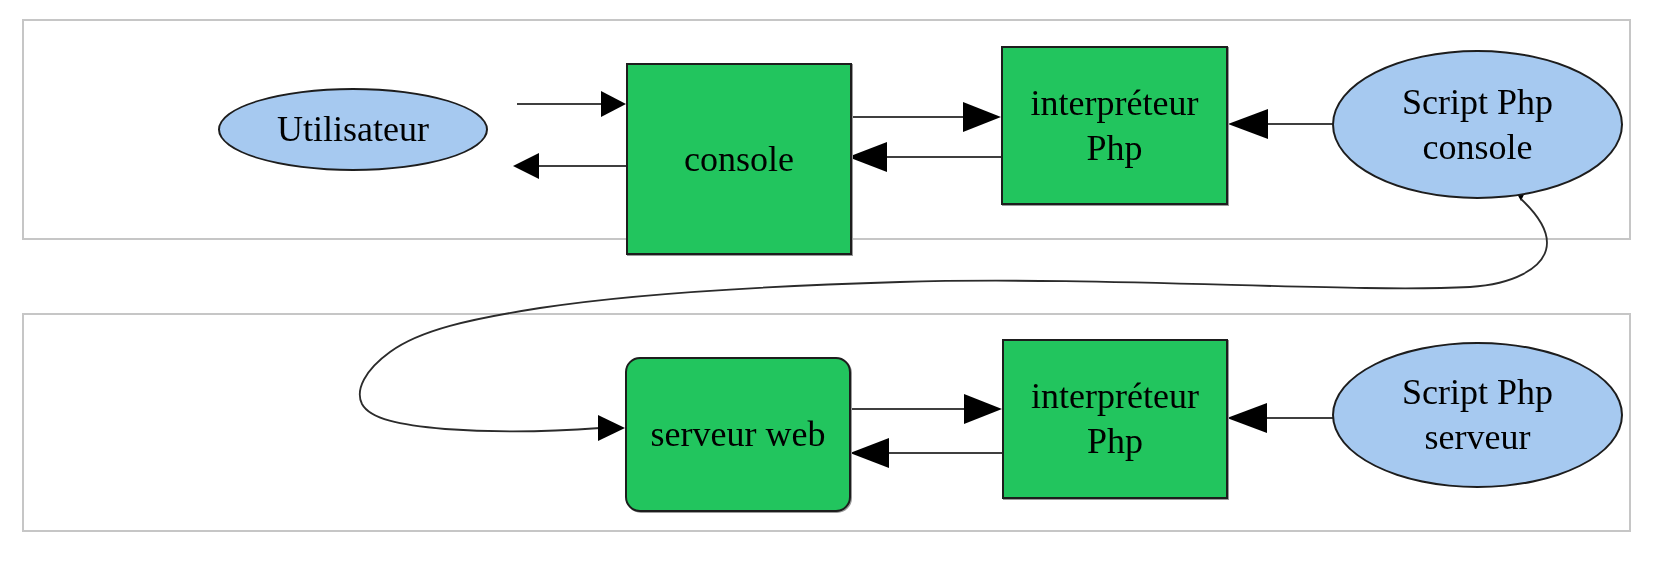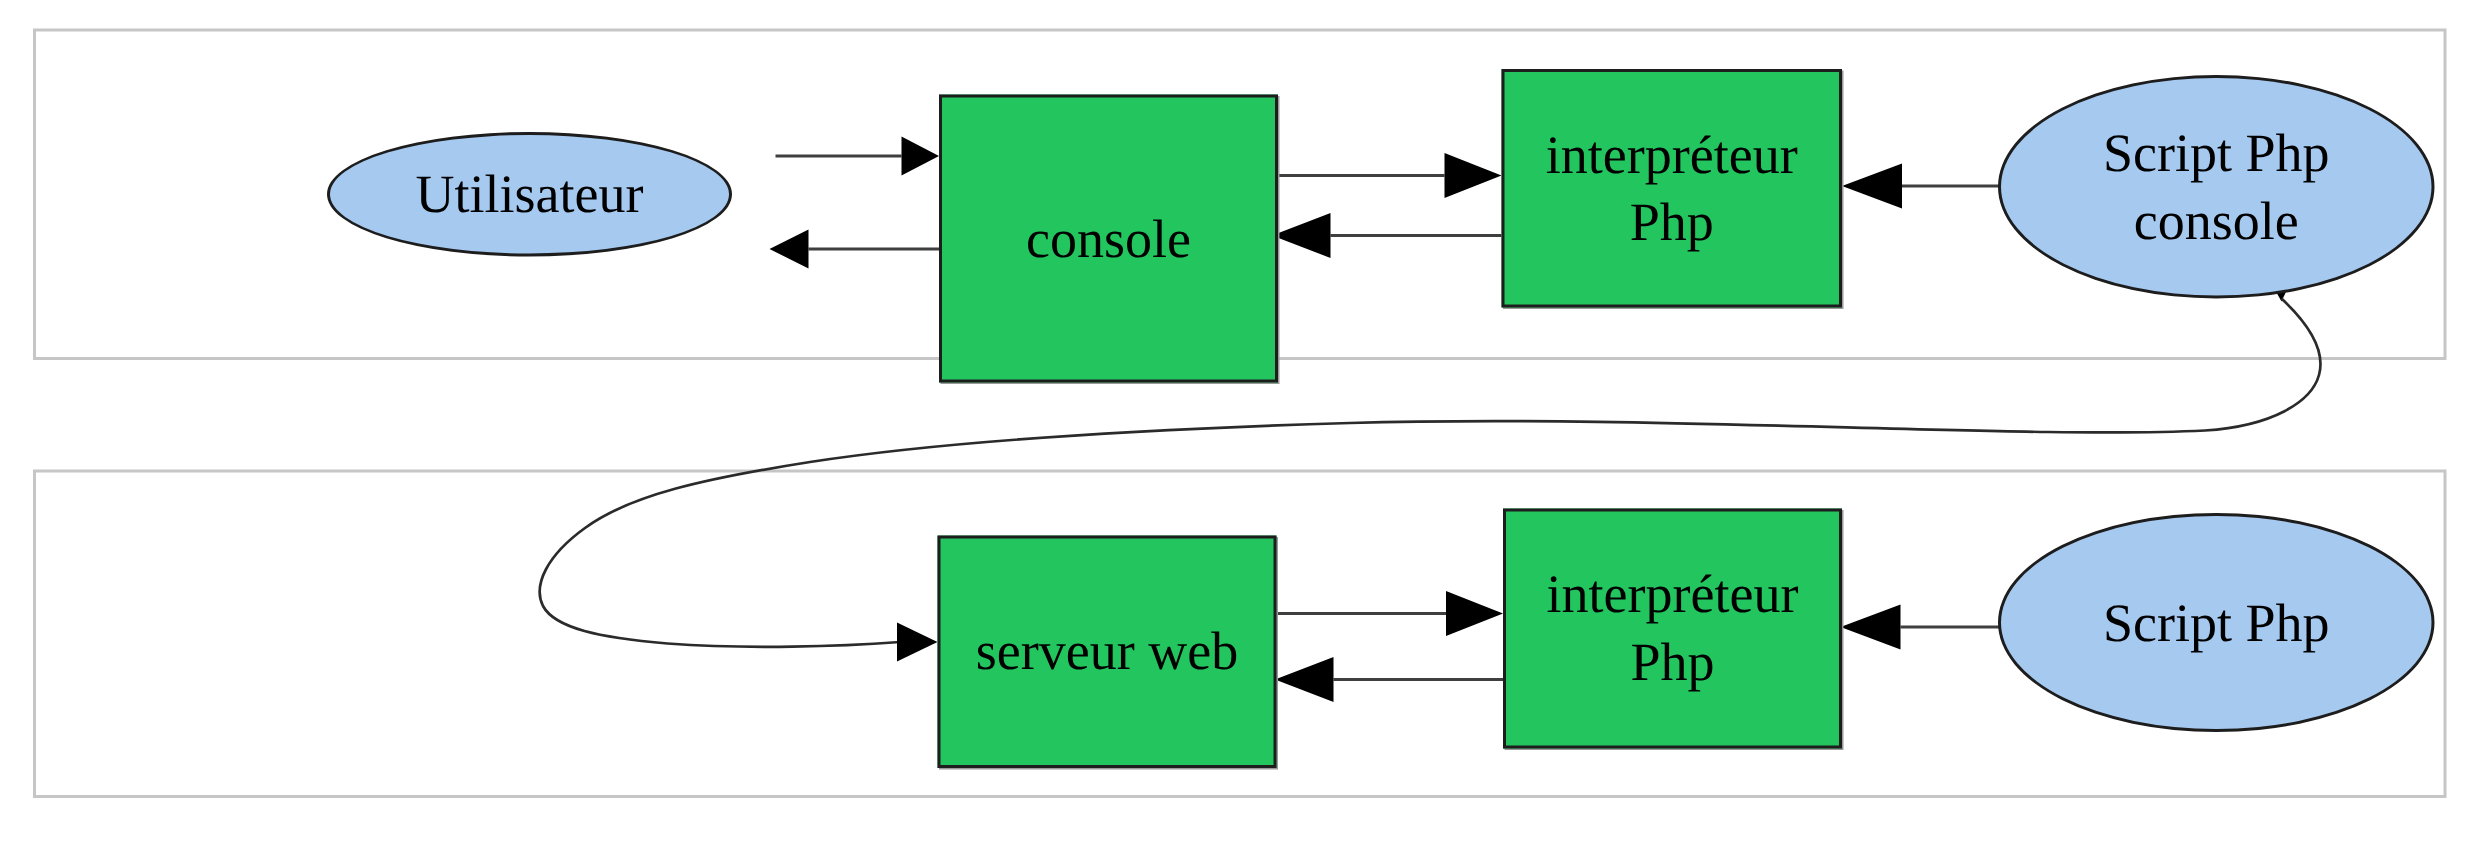--- a/index.html
+++ b/index.html
@@ -45,7 +45,7 @@
   .node-console{left:626px;top:63px;width:226px;height:192px;}
   .node-interpreteur-client{left:1001px;top:46px;width:227px;height:159px;}
   .node-script-client{left:1332px;top:50px;width:291px;height:149px;}
-  .node-serveur-web{left:625px;top:357px;width:226px;height:155px;}
+  .node-serveur-web{left:625px;top:357px;width:226px;height:155px;border-radius:15px;}
   .node-interpreteur-serveur{left:1002px;top:339px;width:226px;height:160px;}
   .node-script-serveur{left:1332px;top:342px;width:291px;height:146px;}
   .overlay{

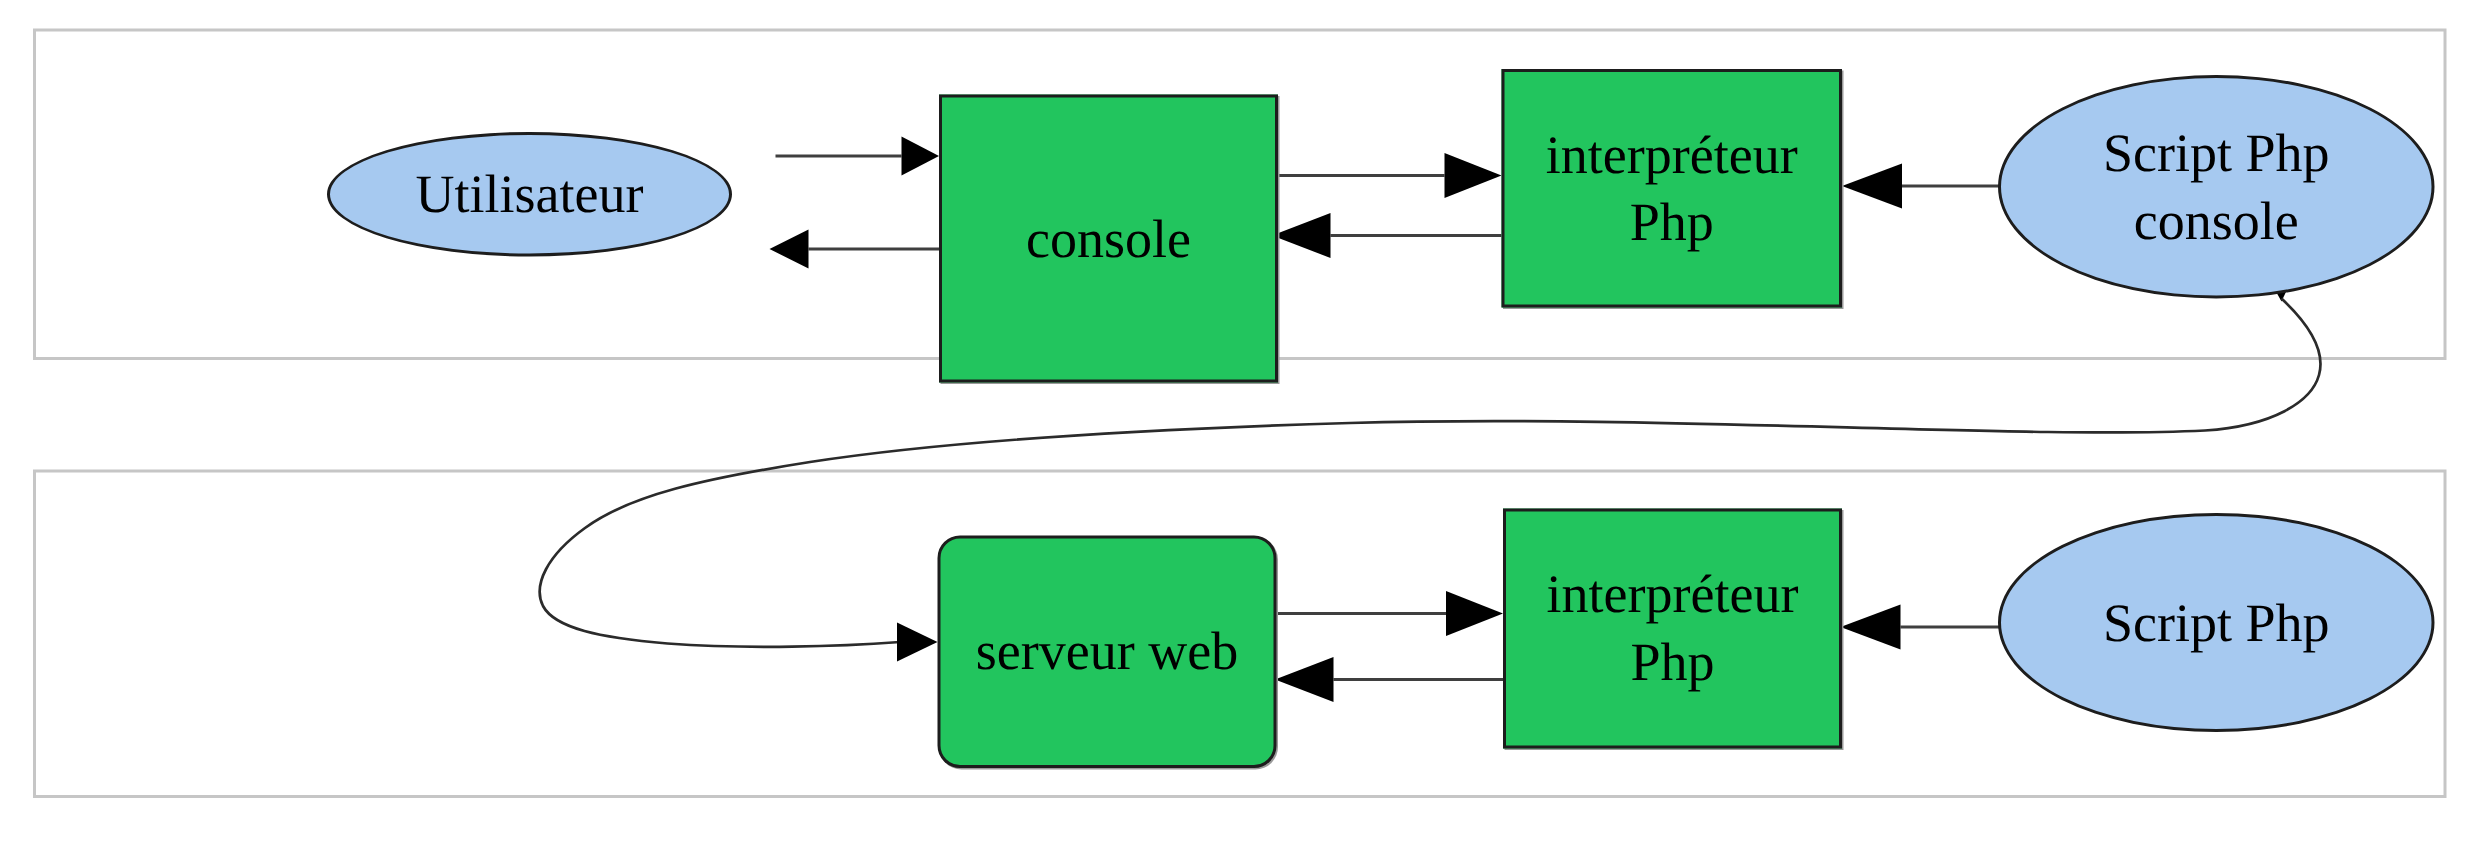--- a/index.html
+++ b/index.html
@@ -150,6 +150,7 @@
 
   <div class="node ellipse node-script-serveur">
     <span>Script Php</span>
+    <span>serveur</span>
   </div>
 
 </div>

